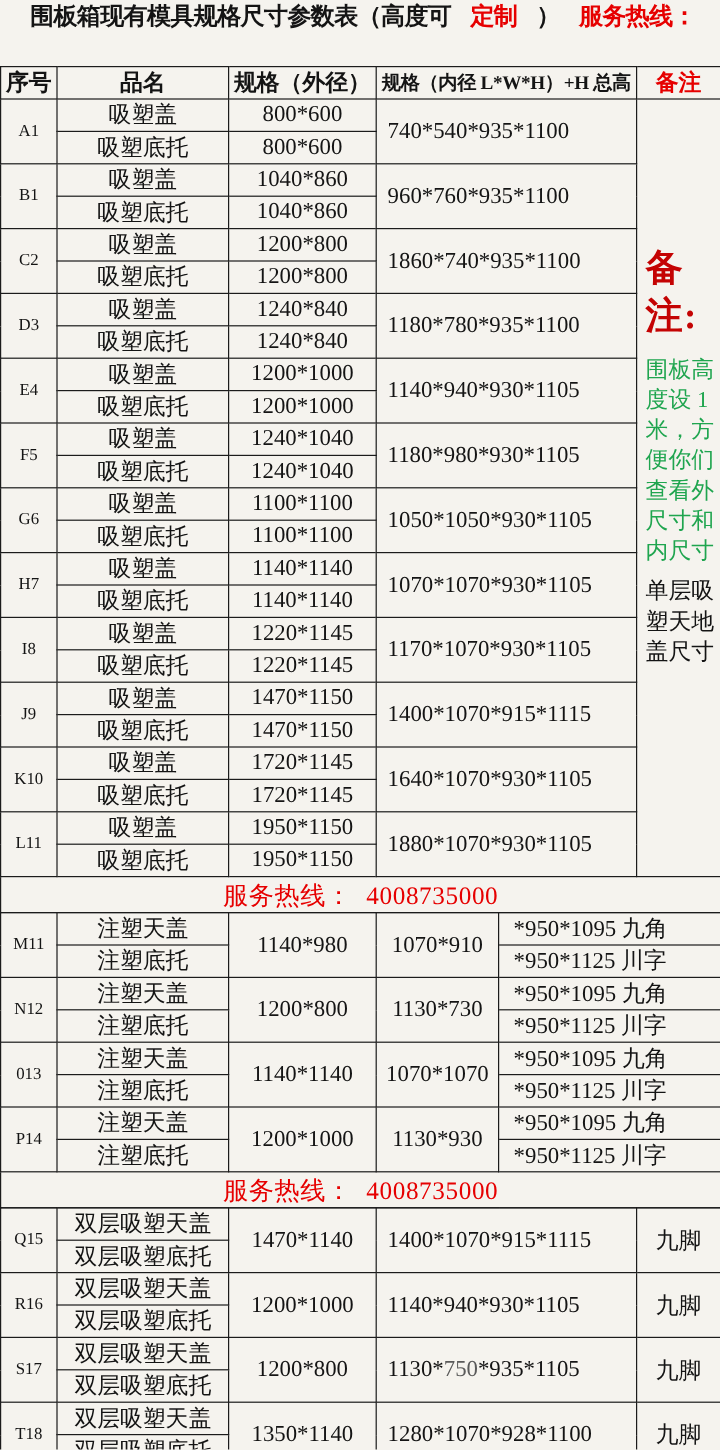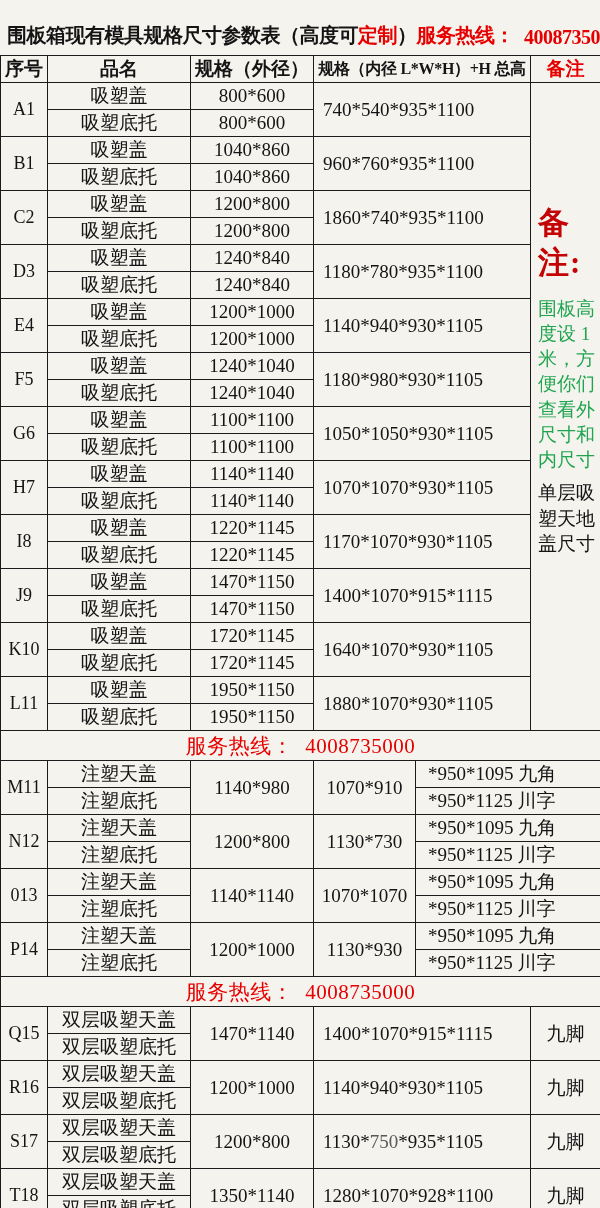--- a/index.html
+++ b/index.html
@@ -12,9 +12,9 @@
     font-family:"Liberation Serif","DejaVu Serif",serif;color:var(--ink);
   }
   .title{
-    height:56px;box-sizing:border-box;display:flex;align-items:flex-end;
-    padding:0 0 7px 7px;font-size:20px;font-weight:bold;letter-spacing:-0.5px;
-    white-space:nowrap;overflow:hidden;
+    height:56px;box-sizing:border-box;display:flex;
+    padding:0 0 7px 25px;font-size:20px;font-weight:bold;letter-spacing:-0.5px;
+    white-space:nowrap;overflow:hidden;gap:16px;
   }
   .red{color:var(--red)}
   .title .num{padding-left:10px}

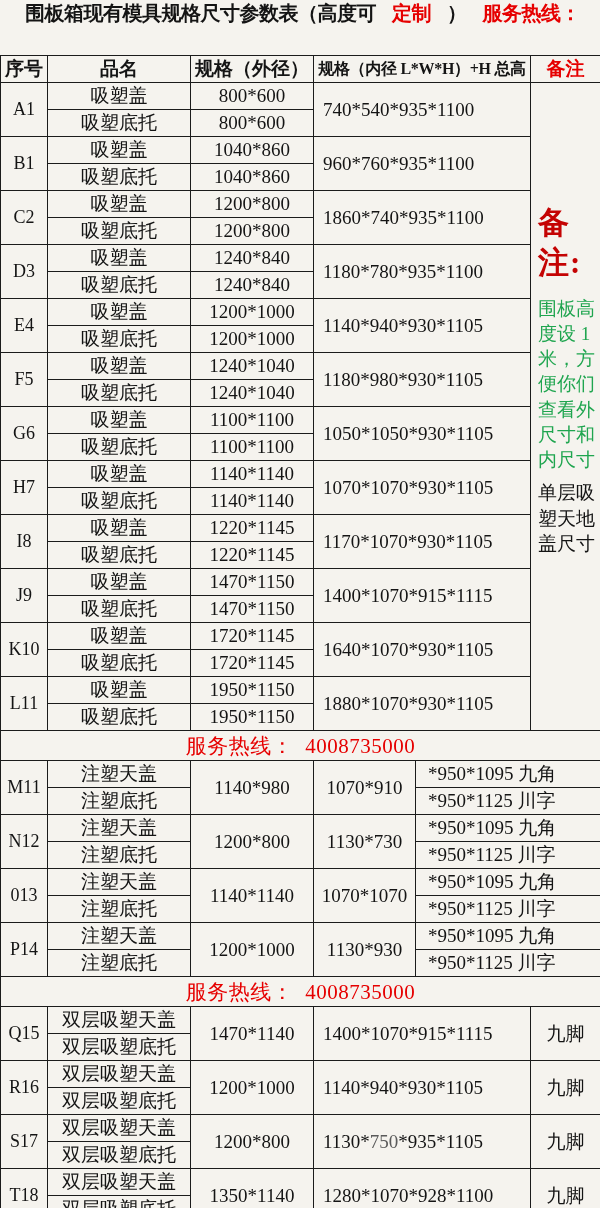--- a/index.html
+++ b/index.html
@@ -27,7 +27,7 @@
   th{font-weight:bold;height:25px}
   th.th-inner{font-size:16px;letter-spacing:-0.3px}
   th.redh{color:var(--red)}
-  td.serial{font-size:18px}
+  td.serial{font-size:14px}
   td.inner,td.inner3{text-align:left;padding-left:9px}
   td.rmk{text-align:left;padding-left:12px}
   td.hot{height:29px;font-weight:normal;font-size:21px;color:var(--red);letter-spacing:0.5px}

